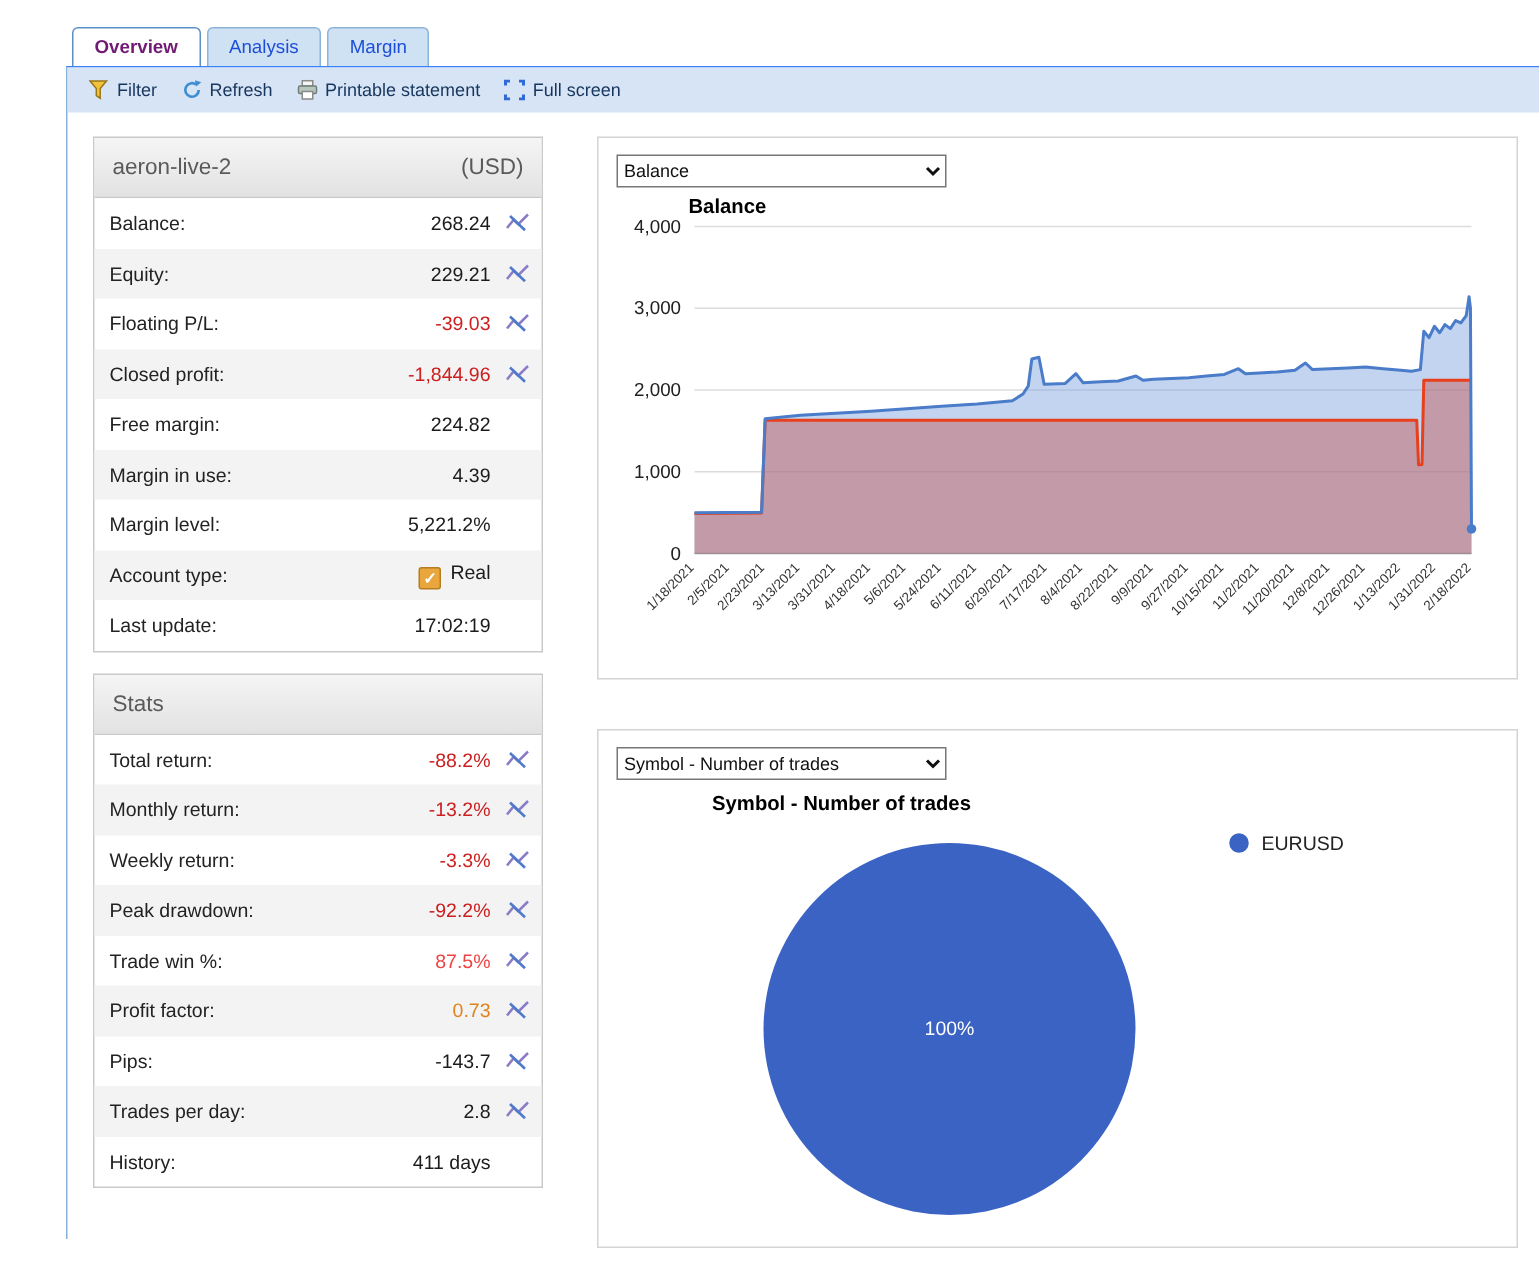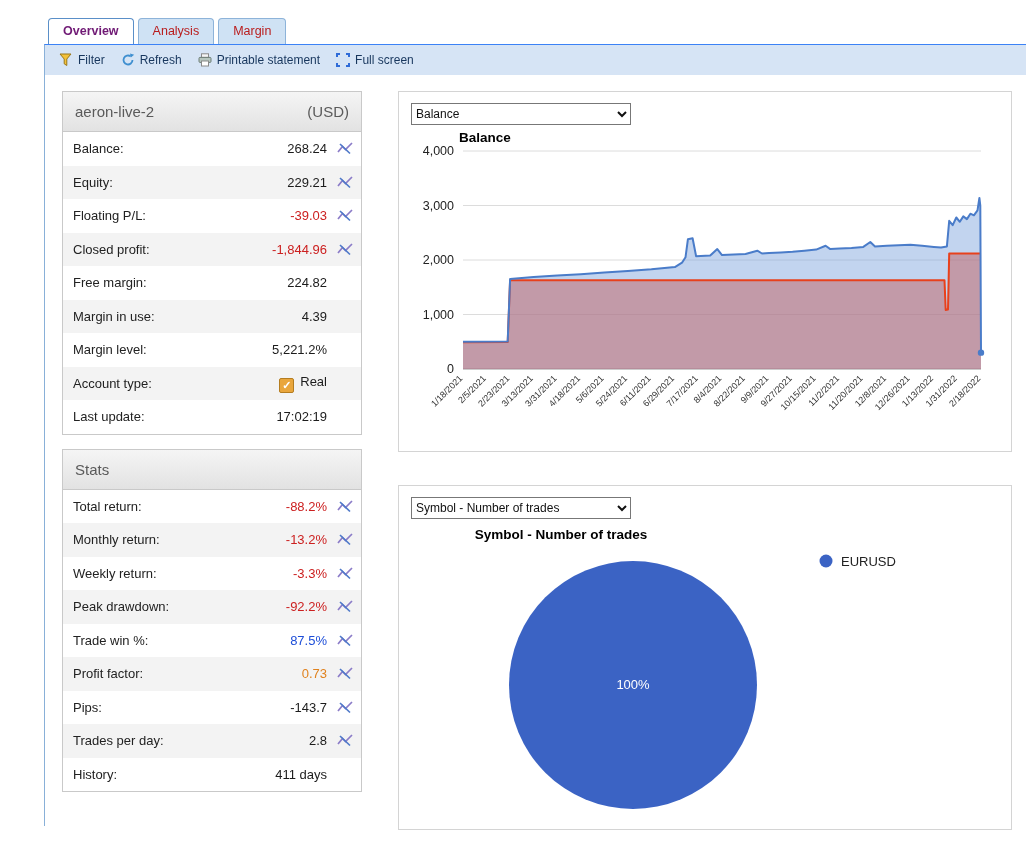--- a/index.html
+++ b/index.html
@@ -8,7 +8,7 @@
 
   
   .tabs-row { margin-left:44px; padding:18px 0 0 4px; display:flex; align-items:flex-end; gap:4px; }
-  .tab { display:inline-block; padding:5px 14px 6px 14px; font-size:12.5px; color:#b91c1c;
+  .tab { display:inline-block; padding:5px 14px 6px 14px; font-size:12.5px; color:#1d4ed8;
          background:#cfe2f4; border:1px solid #8db3d9; border-bottom:none;
          border-radius:4px 4px 0 0; cursor:pointer; }
   .tab.active { background:#fff; color:#701a75; font-weight:bold; border-color:#5a8fc8; }

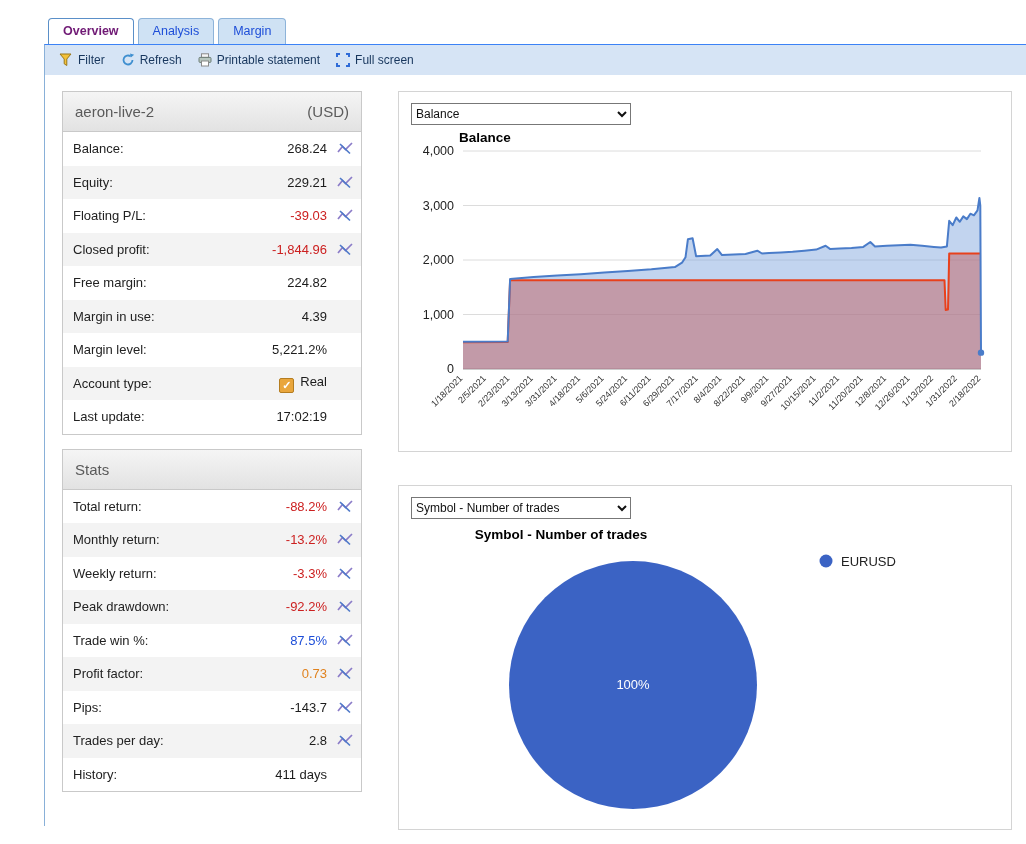--- a/index.html
+++ b/index.html
@@ -35,7 +35,7 @@
   .icon-slot { width:22px; display:inline-flex; justify-content:flex-end; margin-left:4px; }
   .tone-normal { color:#1c1c1c; }
   .tone-negative { color:#cc2020; }
-  .tone-positive { color:#1d4ed8; }
+  .tone-positive { color:#ef4444; }
   .tone-warning { color:#e0821e; }
   .checkbox { display:inline-flex; width:15px; height:15px; background:#e9a63c; border:1px solid #b57d20;
               border-radius:2px; color:#fff; font-size:11px; font-weight:bold; align-items:center;

